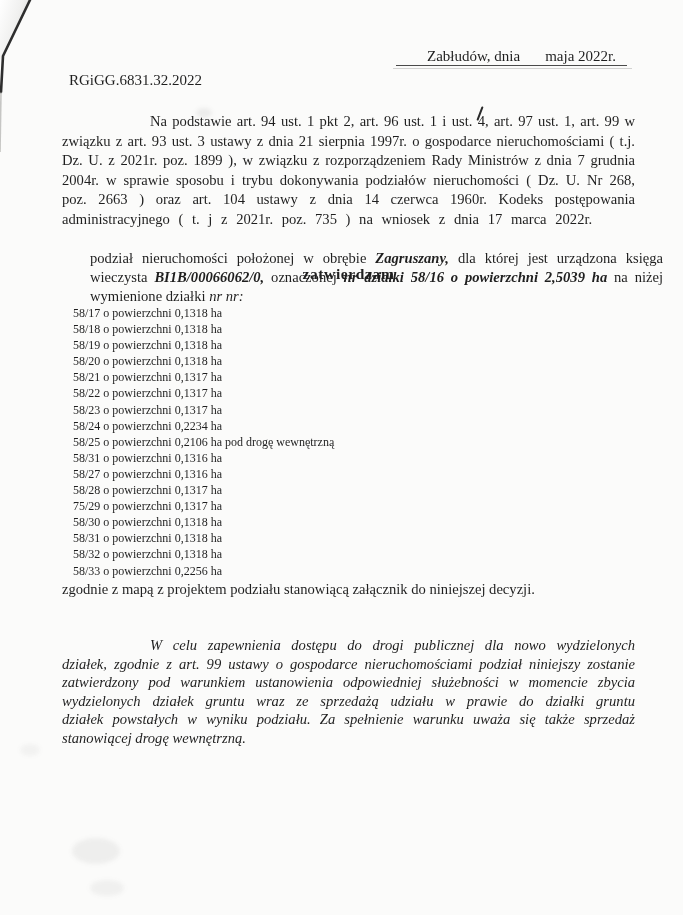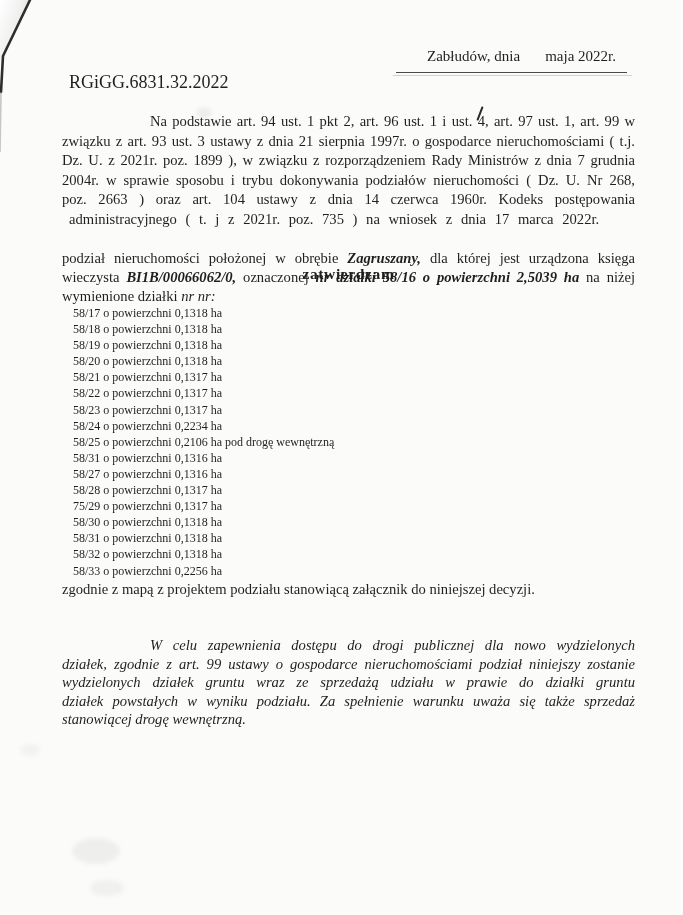--- a/index.html
+++ b/index.html
@@ -30,7 +30,7 @@
   
   .date-block {
     position: absolute; left: 396px; top: 48px; width: 231px;
-    font-size: 15px; padding-bottom: 7px;
+    font-size: 15px; padding-bottom: 0;
     border-bottom: 1.4px solid #4a4a4a;
     white-space: nowrap;
   }

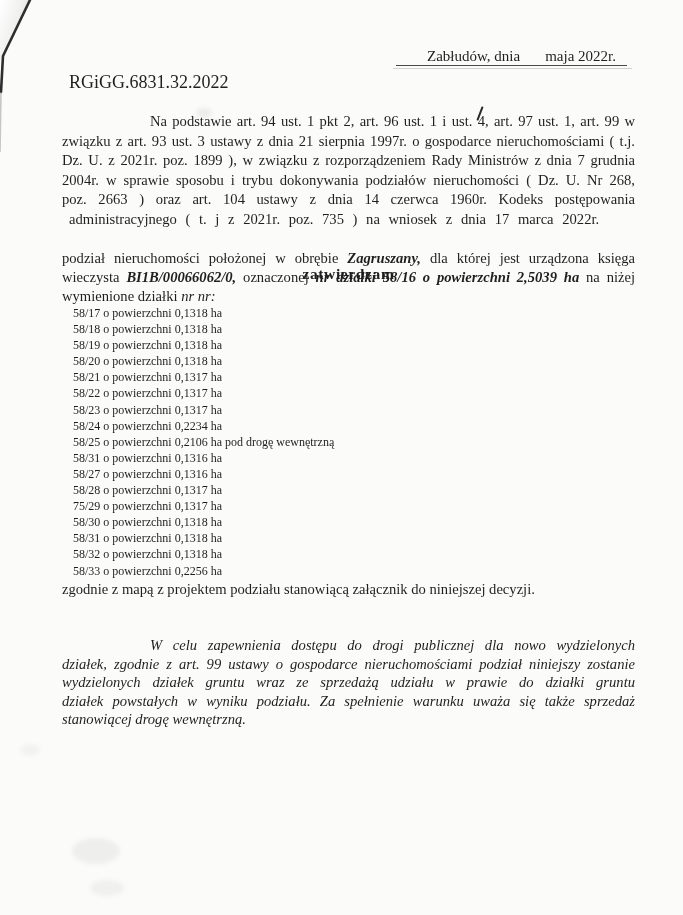--- a/index.html
+++ b/index.html
@@ -41,7 +41,7 @@
   .date-pad { display: inline-block; width: 31px; }
   .day-gap  { display: inline-block; width: 25px; }
   .reference {
-    position: absolute; left: 69px; top: 72px; font-size: 18px;
+    position: absolute; left: 69px; top: 72px; font-size: 15px;
   }
   .doc-title {
     position: absolute; left: 62px; top: 90px; width: 573px;

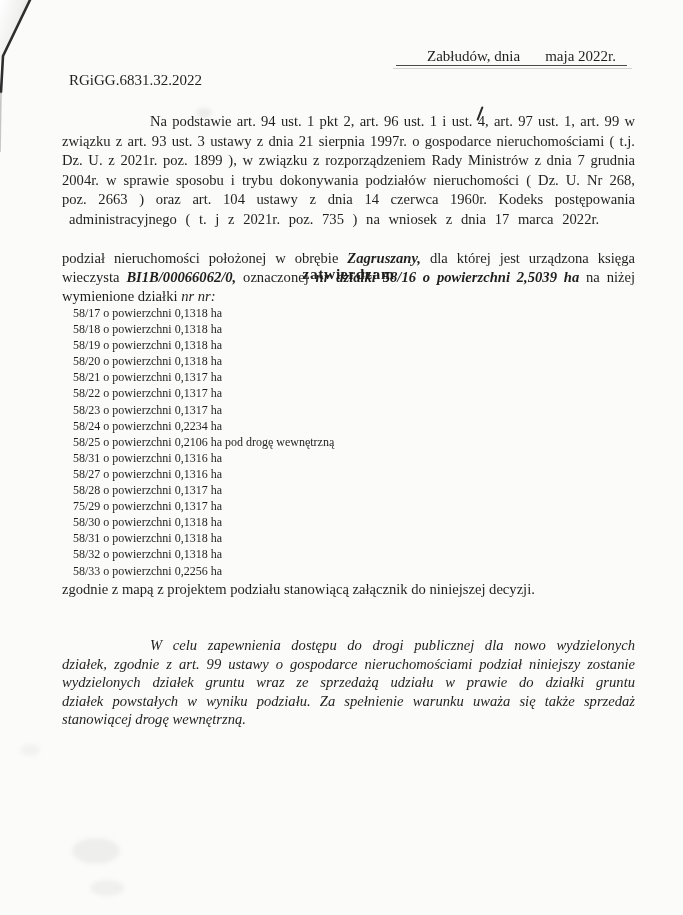--- a/index.html
+++ b/index.html
@@ -54,7 +54,7 @@
   .jline:last-child { text-align-last: left; }
   .legal { top: 112px; font-size: 14.6px; line-height: 19.6px; }
   .legal .jline:first-child { text-indent: 88px; }
-  .legal .jline:last-child { word-spacing: 5px; margin-left: 7px; }
+  .legal .jline:last-child { word-spacing: 5px; }
   .approve-heading {
     position: absolute; left: 62px; top: 229px; width: 573px;
     text-align: center; font-weight: bold; font-size: 15.5px;

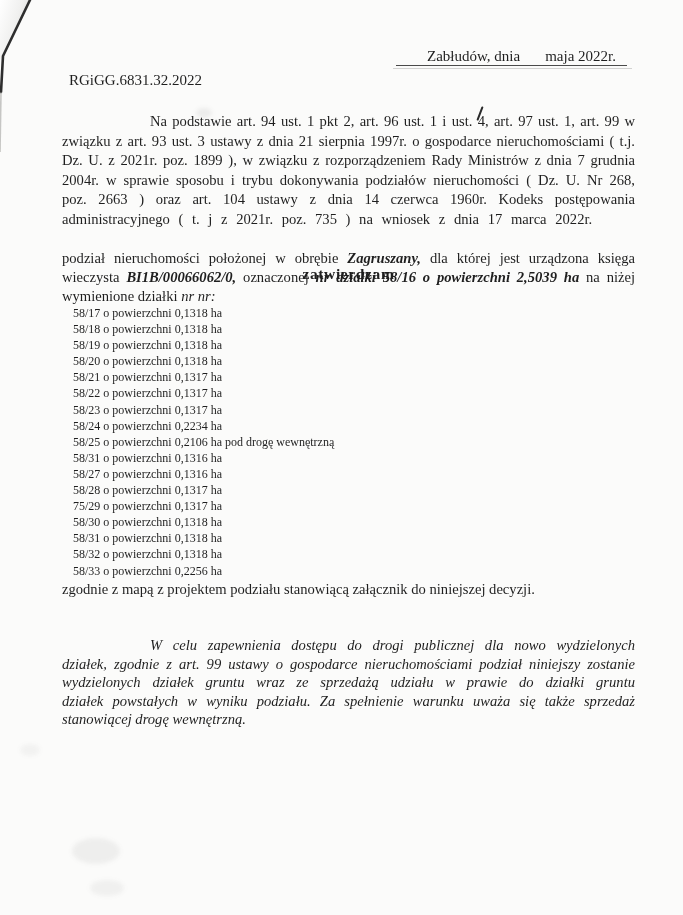--- a/index.html
+++ b/index.html
@@ -61,7 +61,7 @@
     letter-spacing: 0.04em;
     margin-top: 36px;
   }
-  .approval { top: 249px; font-size: 14.6px; line-height: 19px; }
+  .approval { top: 249px; font-size: 14.6px; line-height: 19px; margin-left: 28px; }
   .seg-bi { font-weight: bold; font-style: italic; }
   .seg-i  { font-style: italic; }
   .plots {

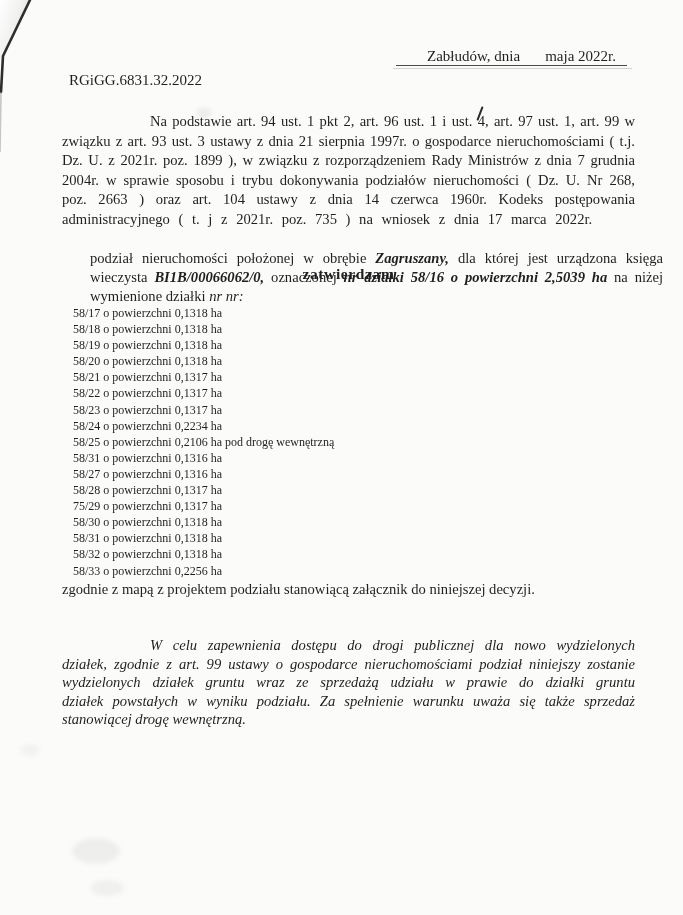--- a/index.html
+++ b/index.html
@@ -142,6 +142,7 @@
   <div class="block para condition">
       <div class="jline">W celu zapewnienia dostępu do drogi publicznej dla nowo wydzielonych</div>
       <div class="jline">działek, zgodnie z art. 99 ustawy o gospodarce nieruchomościami podział niniejszy zostanie</div>
+      <div class="jline">zatwierdzony pod warunkiem ustanowienia odpowiedniej służebności w momencie zbycia</div>
       <div class="jline">wydzielonych działek gruntu wraz ze sprzedażą udziału w prawie do działki gruntu</div>
       <div class="jline">działek powstałych w wyniku podziału. Za spełnienie warunku uważa się także sprzedaż</div>
       <div class="jline">stanowiącej drogę wewnętrzną.</div>

